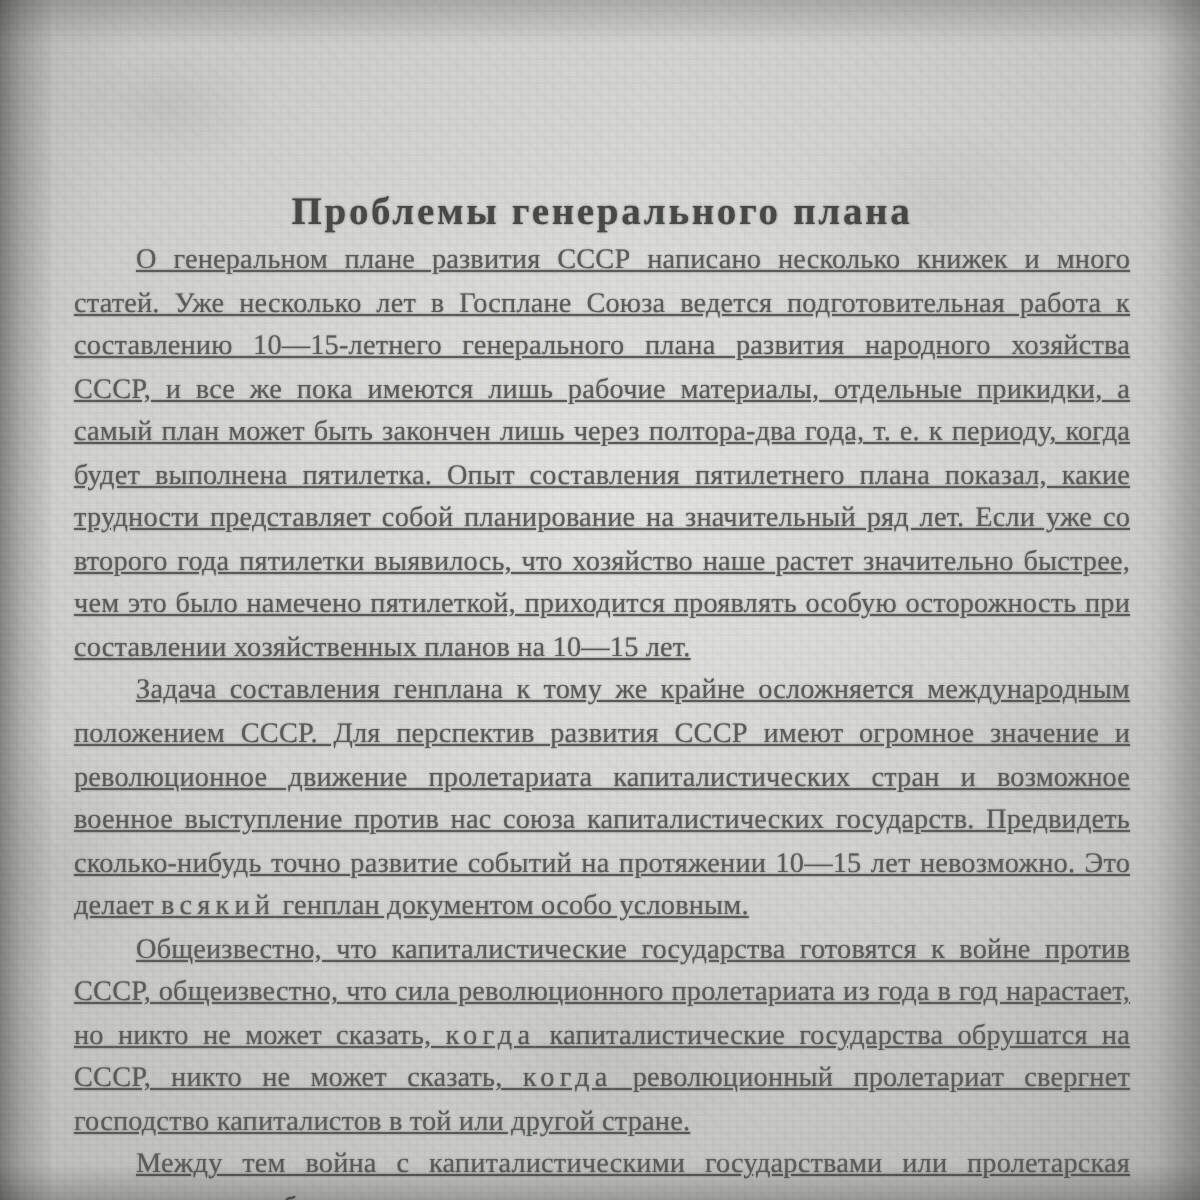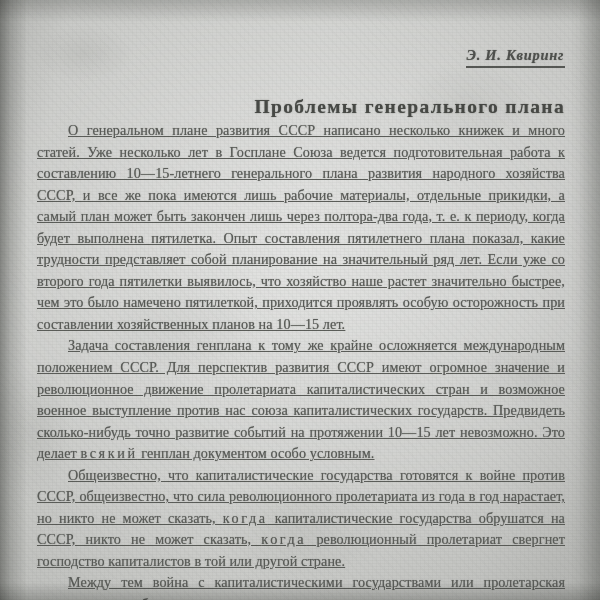--- a/index.html
+++ b/index.html
@@ -177,9 +177,6 @@
 
   <div id="content" class="ink-uneven">
 
-    <div id="byline-wrap">
-      <span id="byline">Э. И. Квиринг</span>
-    </div>
 
     <h1 id="article-title">Проблемы генерального плана</h1>
 

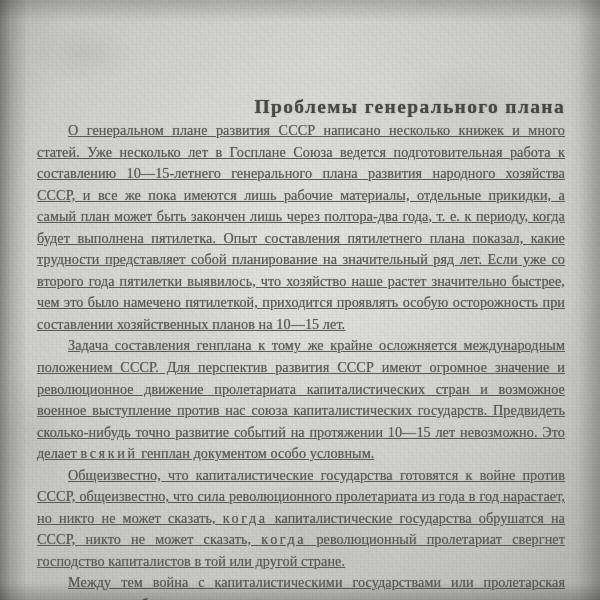--- a/index.html
+++ b/index.html
@@ -127,7 +127,7 @@
     top: 83px;
     left: 0;
     width: 528px;
-    text-align: right;
+    text-align: center;
     font-family: "Liberation Serif", serif;
     font-weight: 700;
     font-size: 19.5px;

